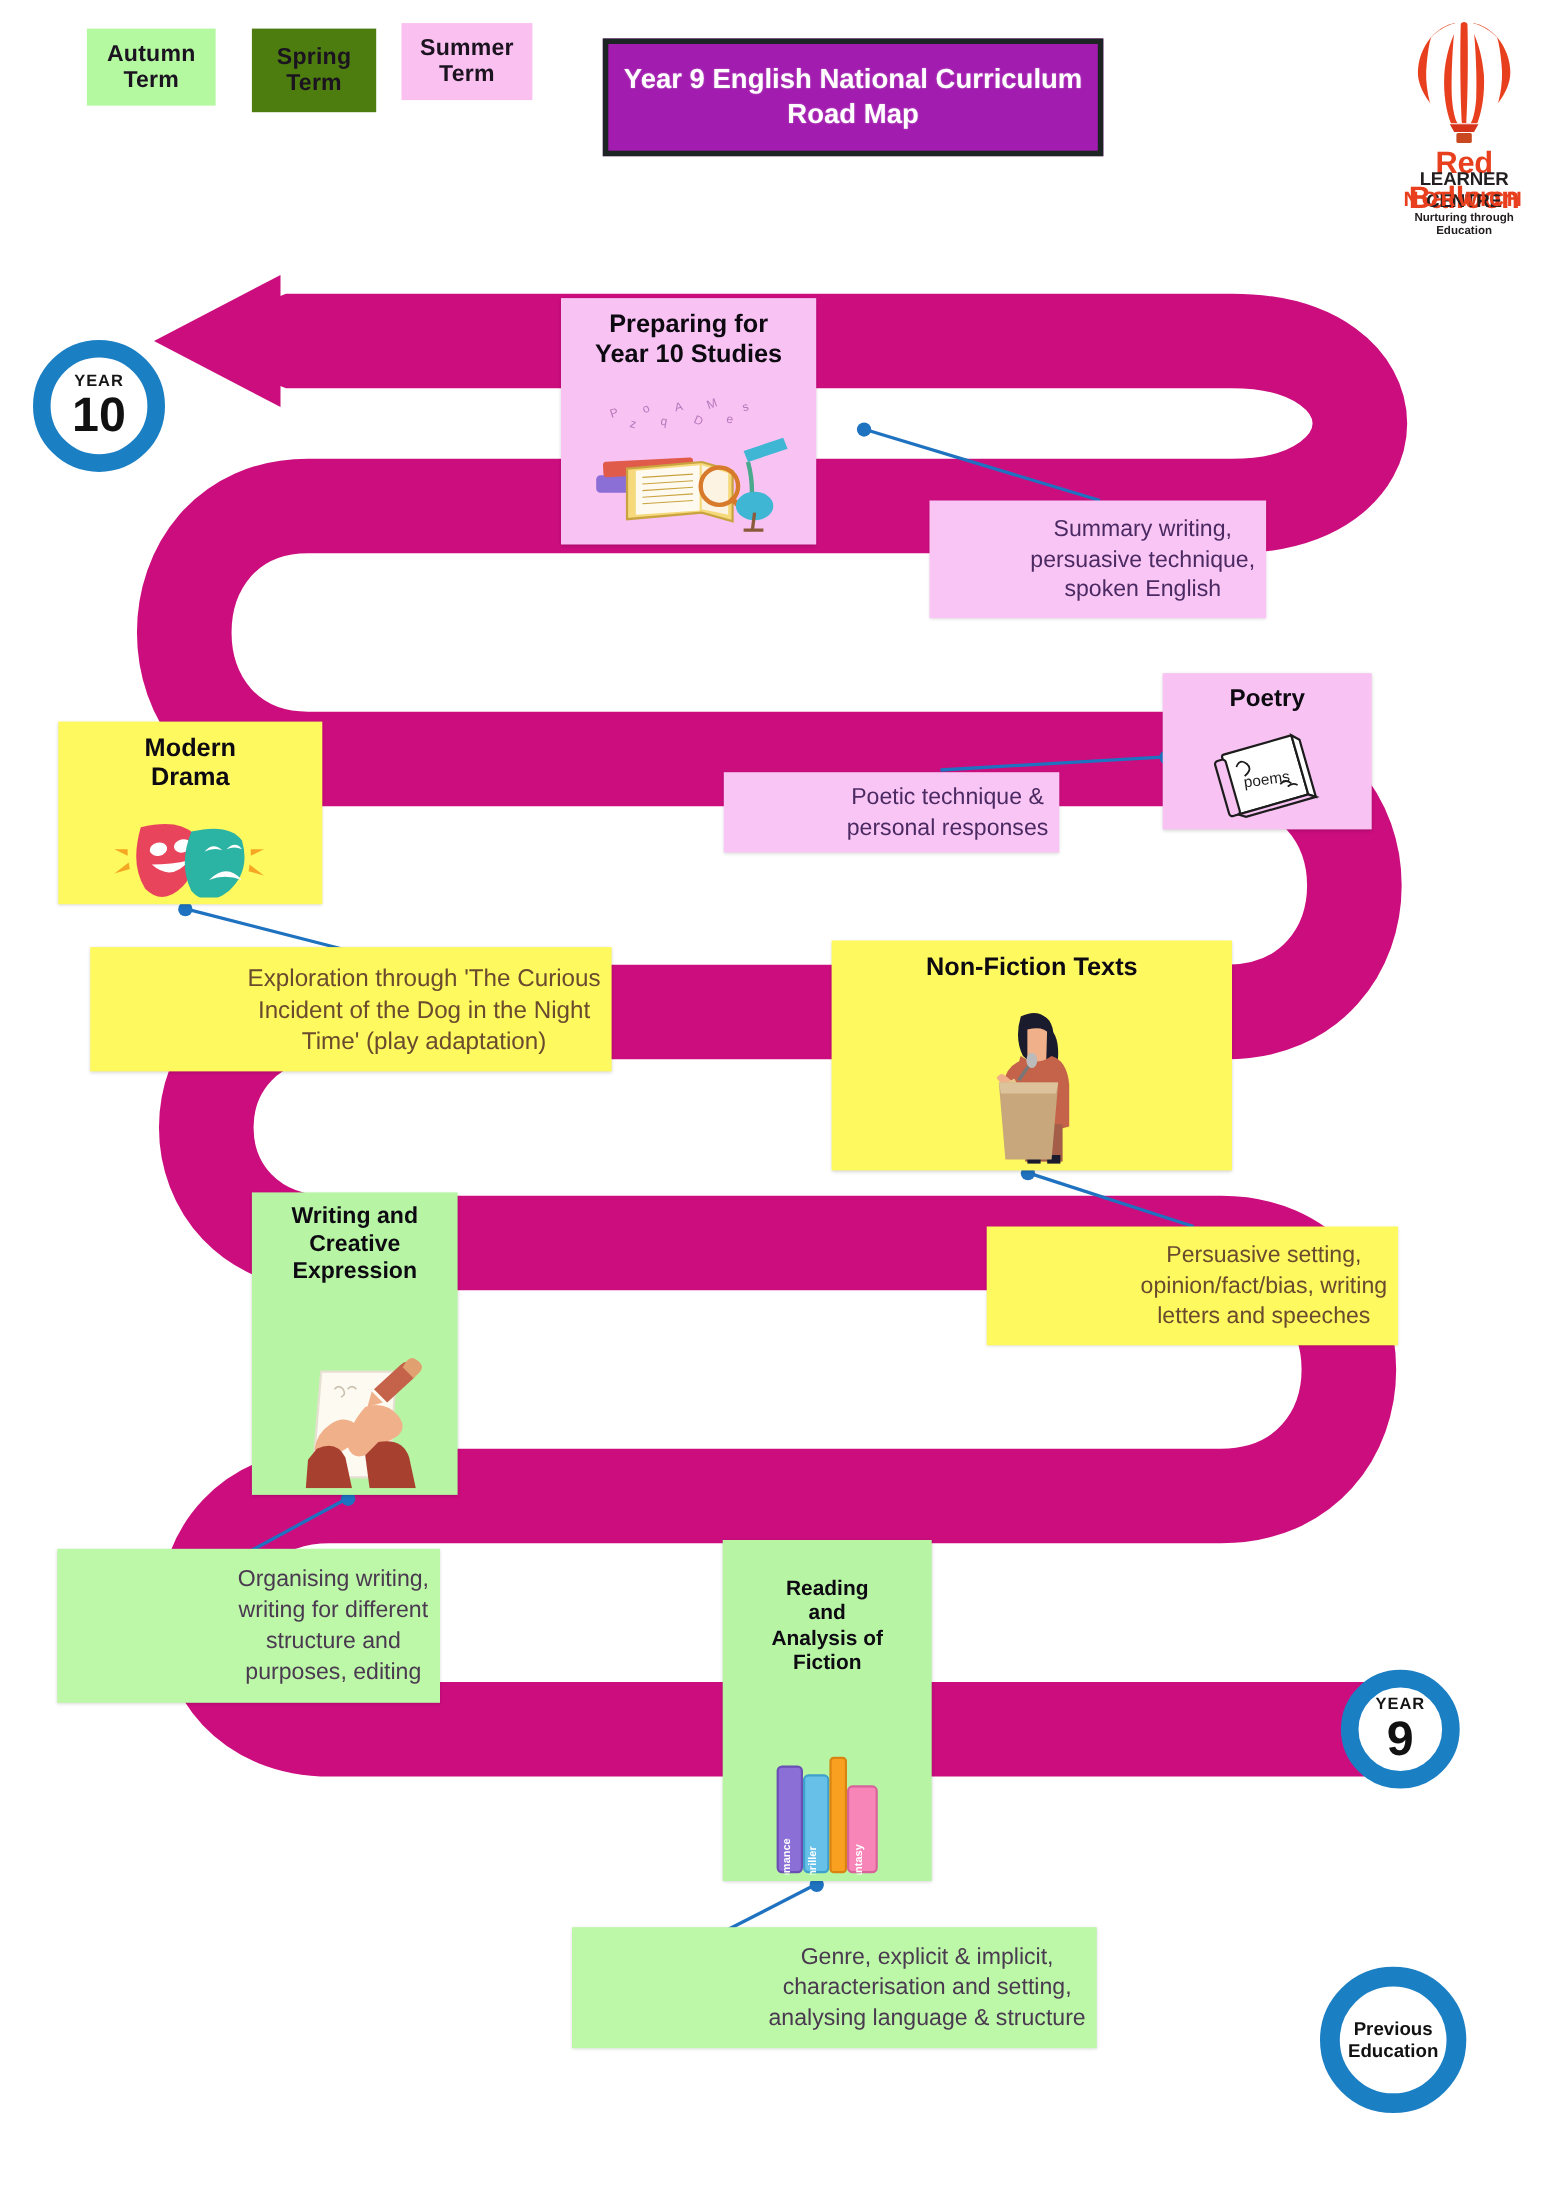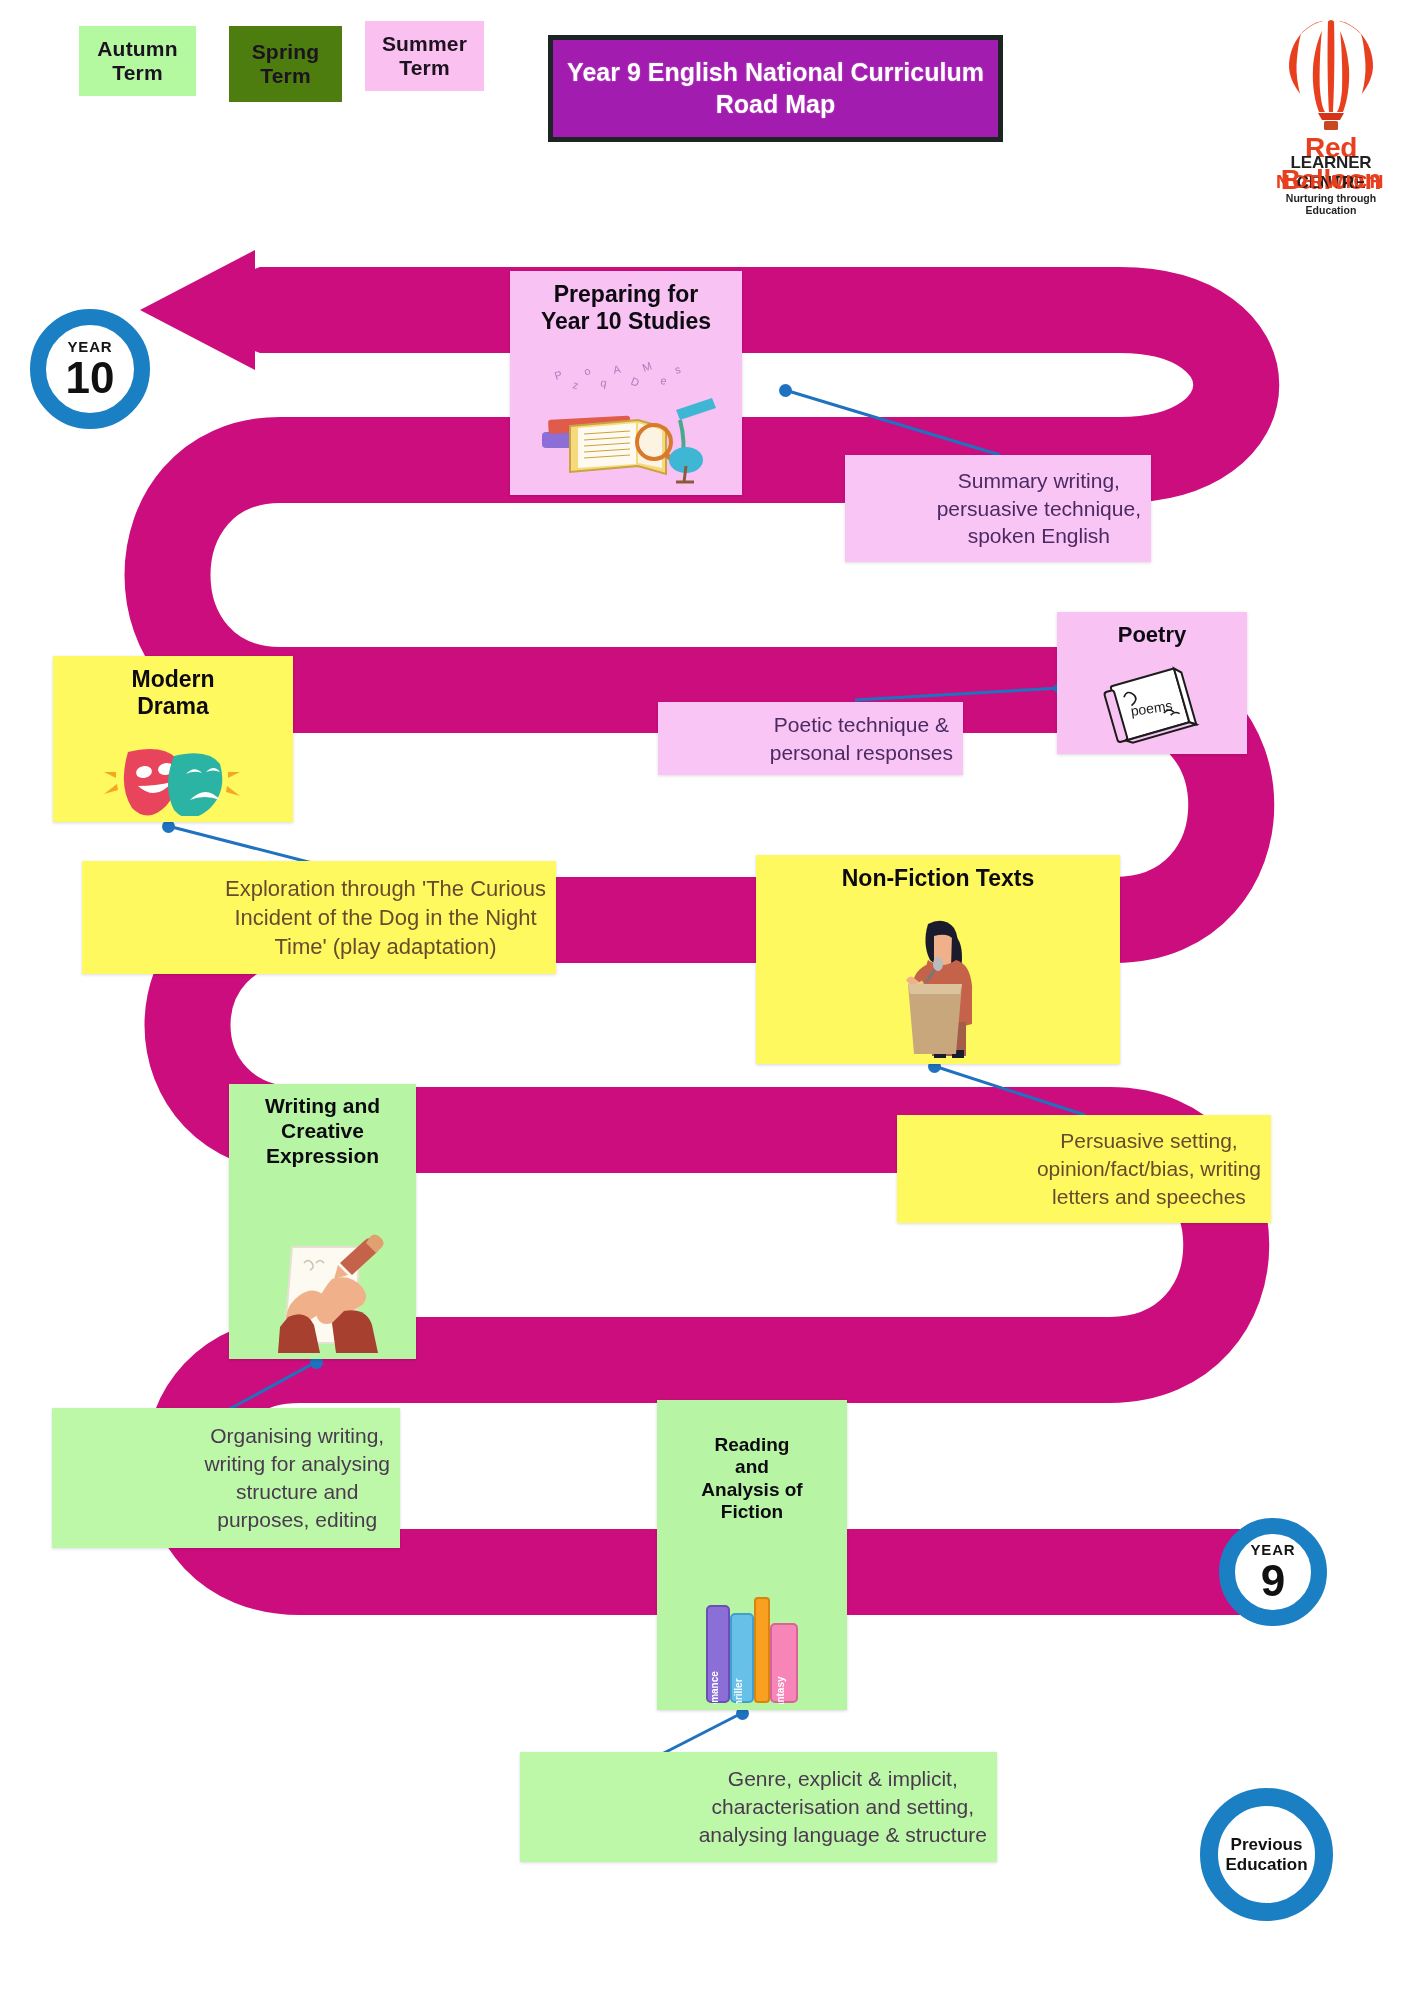--- a/index.html
+++ b/index.html
@@ -326,7 +326,7 @@
   <div id="o-writing" class="callout green">
     <span>
       <span>Organising writing,</span><br>
-      <span>writing for analysing</span><br>
+      <span>writing for different</span><br>
       <span>structure and</span><br>
       <span>purposes, editing</span>
     </span>

